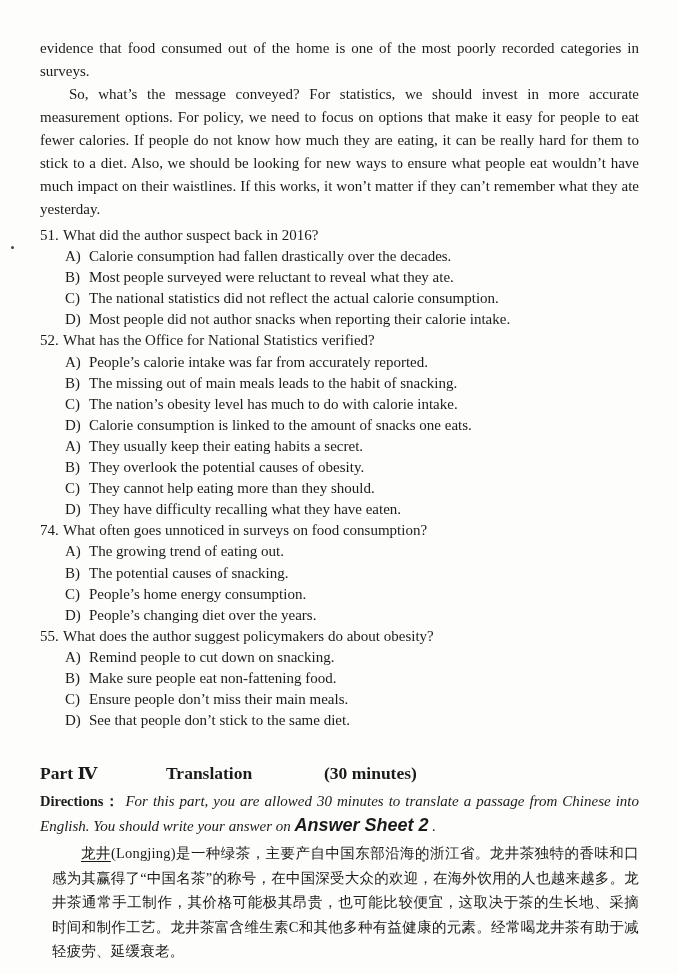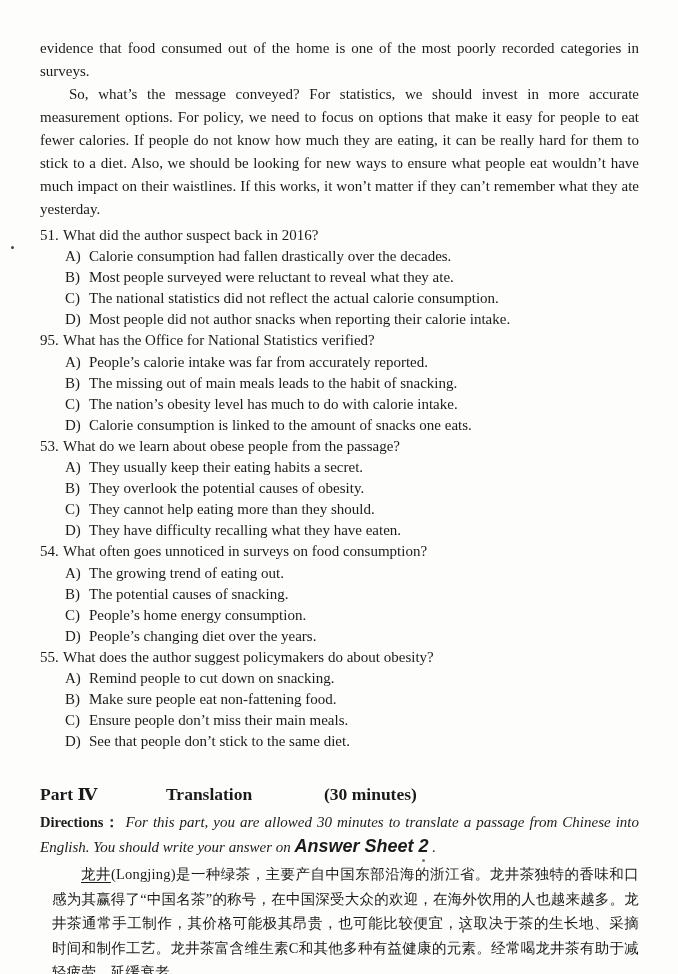--- a/index.html
+++ b/index.html
@@ -144,7 +144,7 @@
 
       <div class="question">
         <div class="q-head">
-          <span class="q-num">95.</span>
+          <span class="q-num">52.</span>
           <span class="q-text">What has the Office for National Statistics verified?</span>
         </div>
         <div class="q-options">

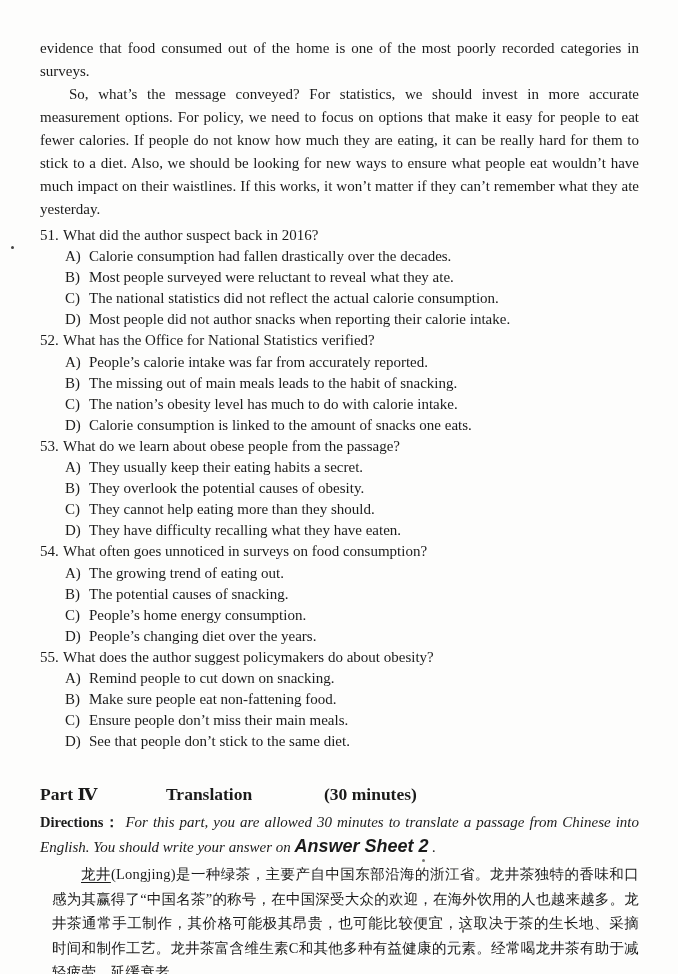--- a/index.html
+++ b/index.html
@@ -168,10 +168,6 @@
       </div>
 
       <div class="question">
-        <div class="q-head">
-          <span class="q-num">53.</span>
-          <span class="q-text">What do we learn about obese people from the passage?</span>
-        </div>
         <div class="q-options">
           <div class="opt">
             <span class="opt-label">A)</span>

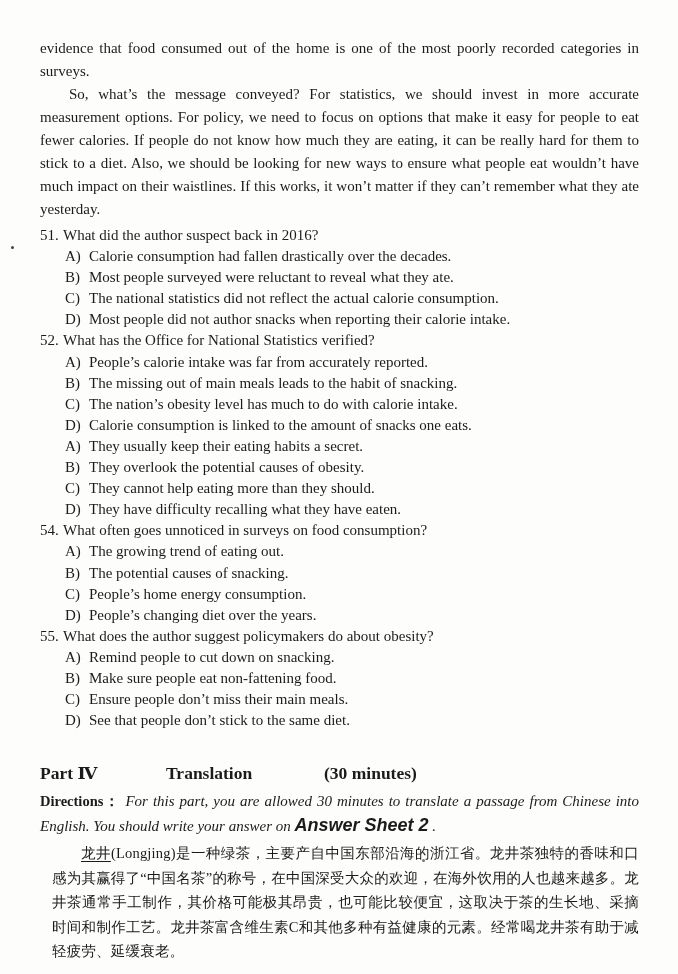--- a/index.html
+++ b/index.html
@@ -190,7 +190,7 @@
 
       <div class="question">
         <div class="q-head">
-          <span class="q-num">54.</span>
+          <span class="q-num">74.</span>
           <span class="q-text">What often goes unnoticed in surveys on food consumption?</span>
         </div>
         <div class="q-options">

